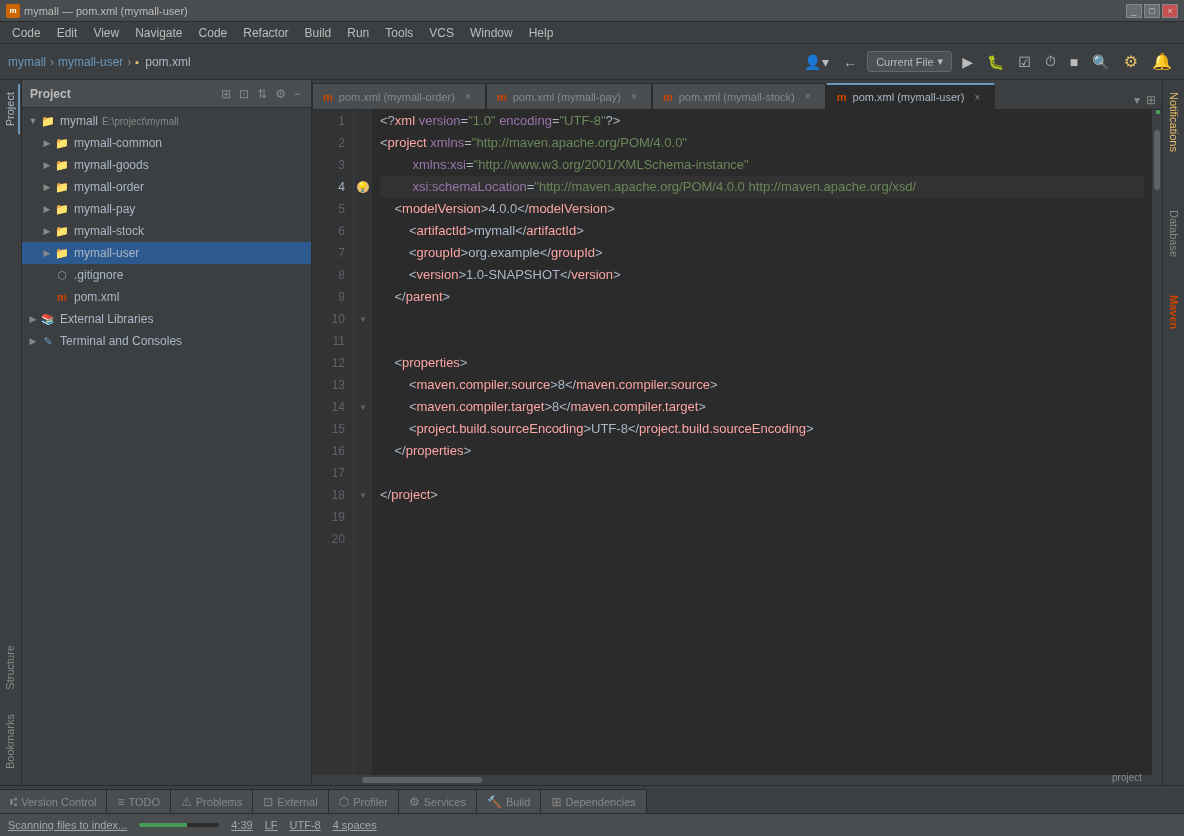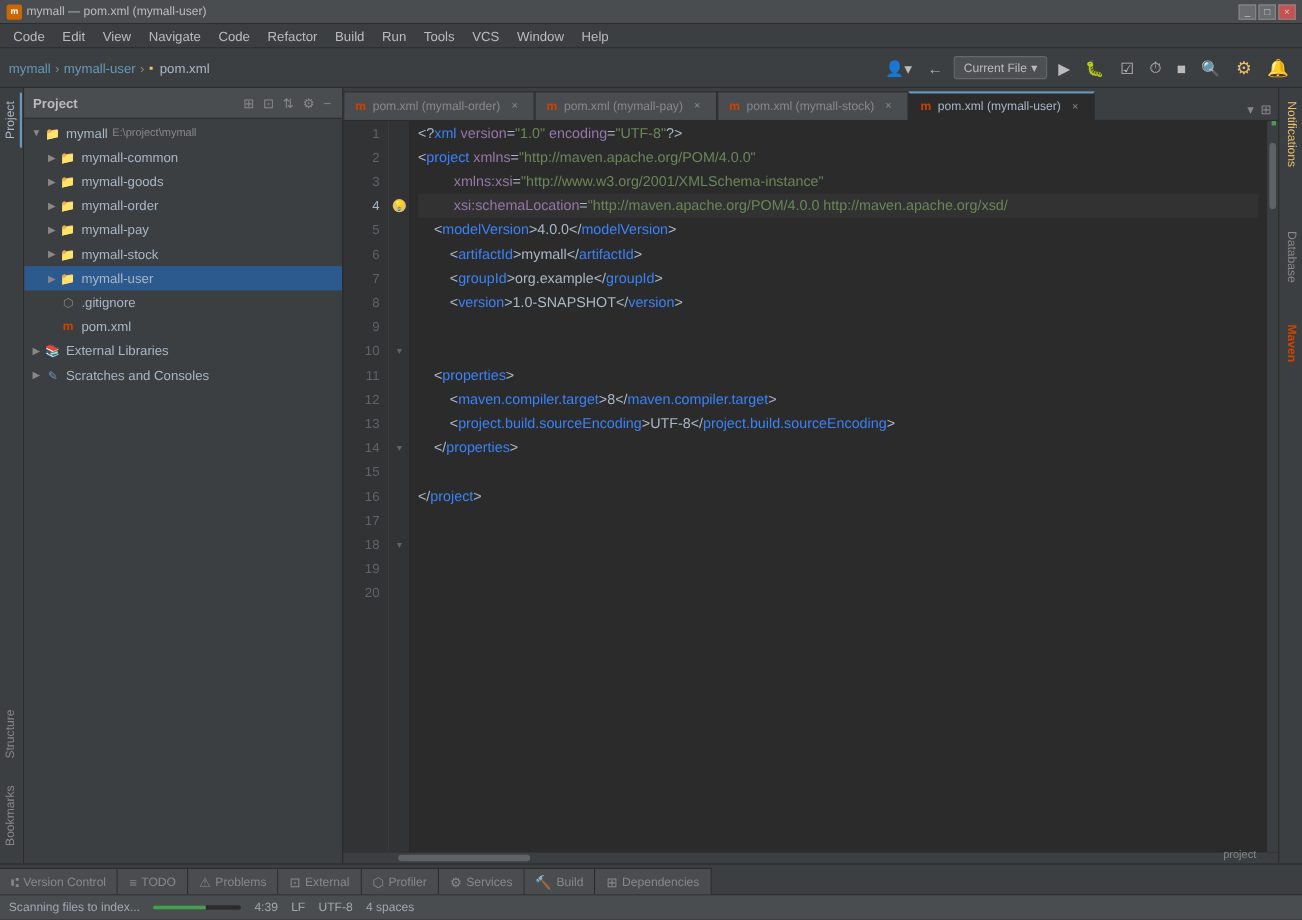--- a/index.html
+++ b/index.html
@@ -356,7 +356,7 @@
     }
     .code-line.current-line { background: #323232; }
     
-    .xml-tag { color: #3b82f6; }
+    .xml-tag { color: #fca5a5; }
     .xml-bracket { color: #a9b7c6; }
     .xml-attr { color: #9876aa; }
     .xml-value { color: #6a8759; }

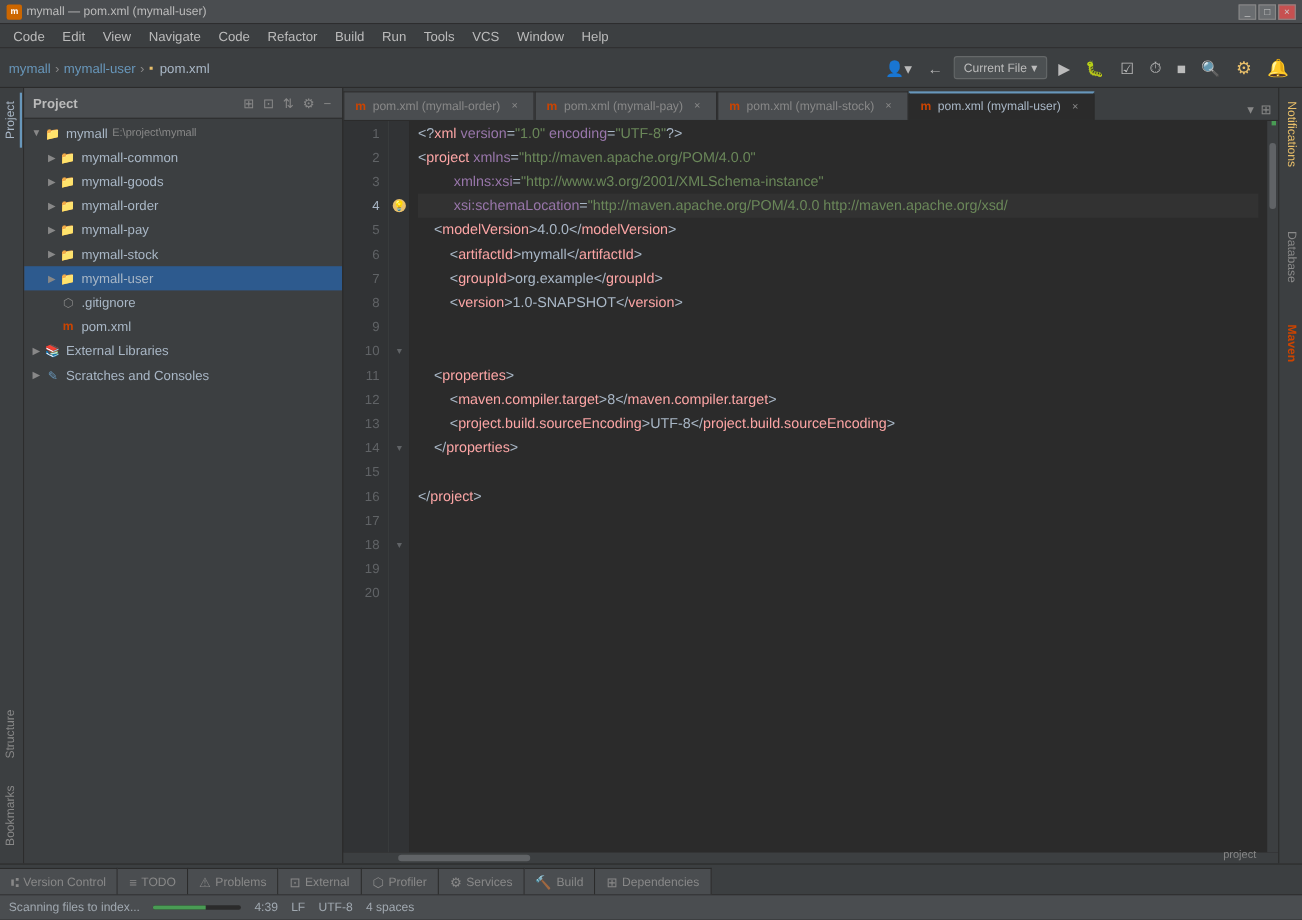--- a/index.html
+++ b/index.html
@@ -748,6 +748,7 @@
           <div class="code-line">        <span class="xml-bracket">&lt;</span><span class="xml-tag">artifactId</span><span class="xml-bracket">&gt;</span><span class="xml-text">mymall</span><span class="xml-bracket">&lt;/</span><span class="xml-tag">artifactId</span><span class="xml-bracket">&gt;</span></div>
           <div class="code-line">        <span class="xml-bracket">&lt;</span><span class="xml-tag">groupId</span><span class="xml-bracket">&gt;</span><span class="xml-text">org.example</span><span class="xml-bracket">&lt;/</span><span class="xml-tag">groupId</span><span class="xml-bracket">&gt;</span></div>
           <div class="code-line">        <span class="xml-bracket">&lt;</span><span class="xml-tag">version</span><span class="xml-bracket">&gt;</span><span class="xml-text">1.0-SNAPSHOT</span><span class="xml-bracket">&lt;/</span><span class="xml-tag">version</span><span class="xml-bracket">&gt;</span></div>
+          <div class="code-line">    <span class="xml-bracket">&lt;/</span><span class="xml-tag">parent</span><span class="xml-bracket">&gt;</span></div>
           <div class="code-line"> </div>
           <div class="code-line"> </div>
           <div class="code-line">    <span class="xml-bracket">&lt;</span><span class="xml-tag">properties</span><span class="xml-bracket">&gt;</span></div>

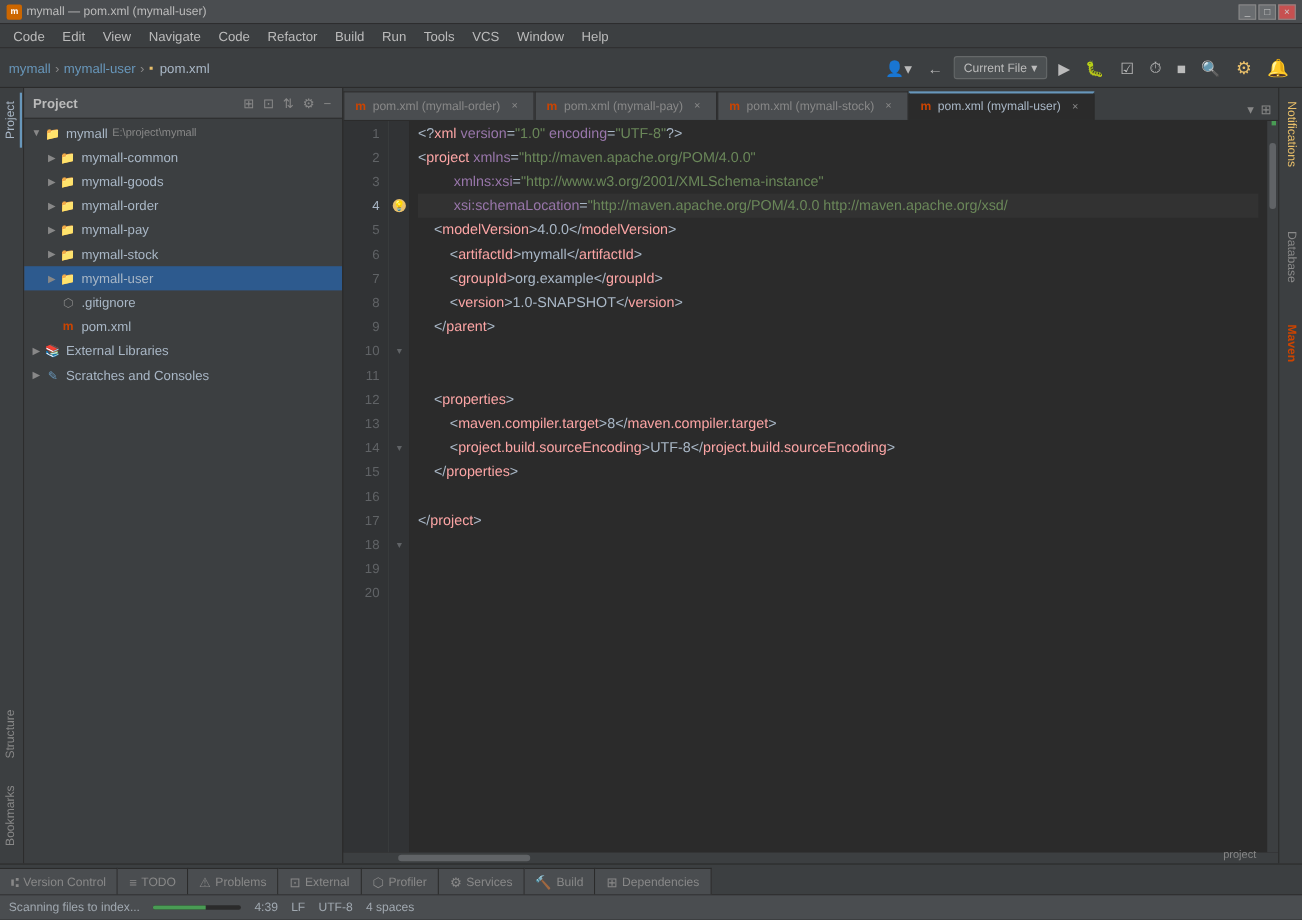--- a/index.html
+++ b/index.html
@@ -648,7 +648,7 @@
         <span class="tree-indent" style="width:0px;"></span>
         <span class="tree-arrow">▶</span>
         <span class="tree-icon" style="color:#6897bb;">✎</span>
-        <span class="tree-label">Scratches and Consoles</span>
+        <span class="tree-label">Terminal and Consoles</span>
       </div>
     </div>
   </div>

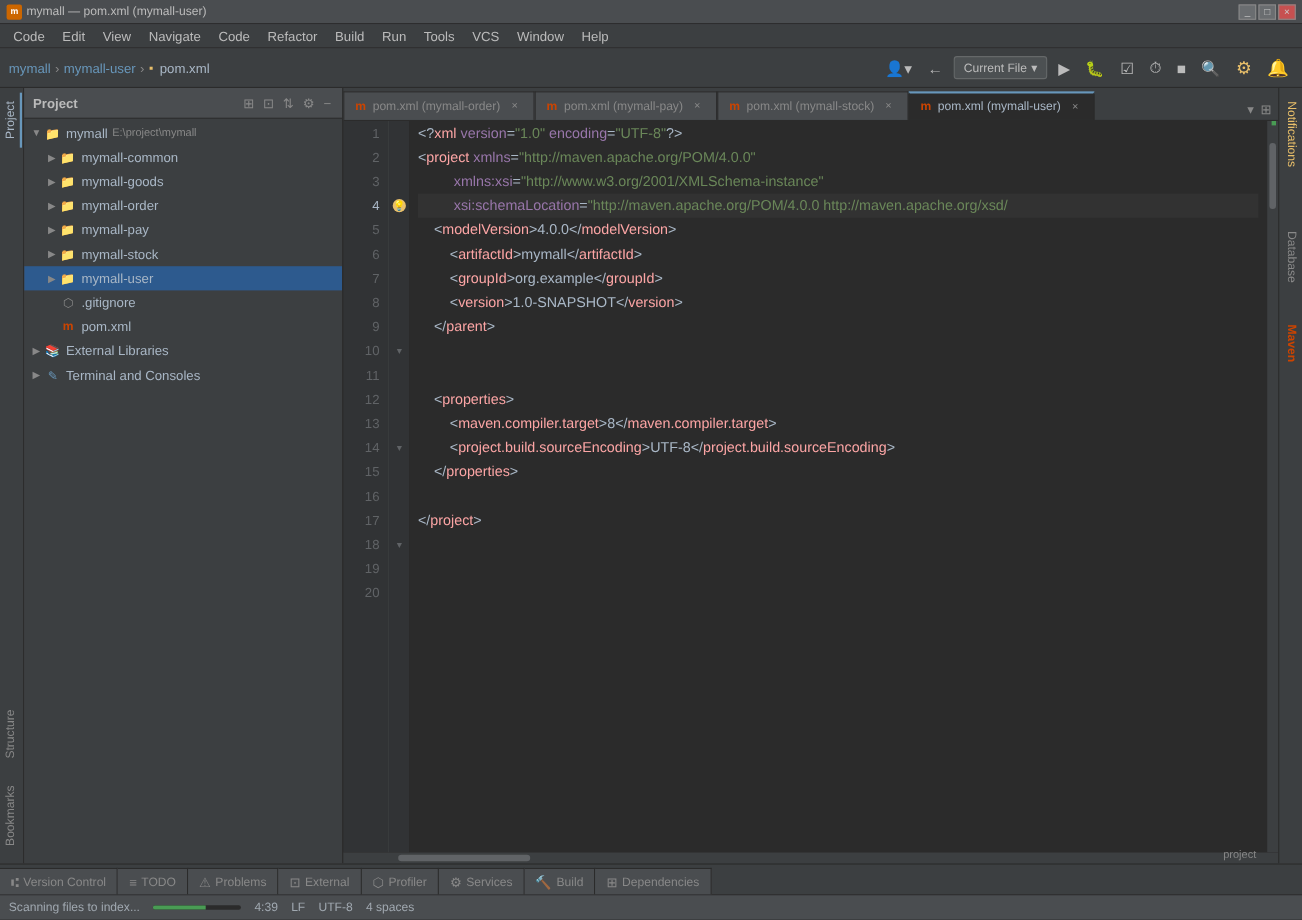--- a/index.html
+++ b/index.html
@@ -752,6 +752,7 @@
           <div class="code-line"> </div>
           <div class="code-line"> </div>
           <div class="code-line">    <span class="xml-bracket">&lt;</span><span class="xml-tag">properties</span><span class="xml-bracket">&gt;</span></div>
+          <div class="code-line">        <span class="xml-bracket">&lt;</span><span class="xml-tag">maven.compiler.source</span><span class="xml-bracket">&gt;</span><span class="xml-text">8</span><span class="xml-bracket">&lt;/</span><span class="xml-tag">maven.compiler.source</span><span class="xml-bracket">&gt;</span></div>
           <div class="code-line">        <span class="xml-bracket">&lt;</span><span class="xml-tag">maven.compiler.target</span><span class="xml-bracket">&gt;</span><span class="xml-text">8</span><span class="xml-bracket">&lt;/</span><span class="xml-tag">maven.compiler.target</span><span class="xml-bracket">&gt;</span></div>
           <div class="code-line">        <span class="xml-bracket">&lt;</span><span class="xml-tag">project.build.sourceEncoding</span><span class="xml-bracket">&gt;</span><span class="xml-text">UTF-8</span><span class="xml-bracket">&lt;/</span><span class="xml-tag">project.build.sourceEncoding</span><span class="xml-bracket">&gt;</span></div>
           <div class="code-line">    <span class="xml-bracket">&lt;/</span><span class="xml-tag">properties</span><span class="xml-bracket">&gt;</span></div>

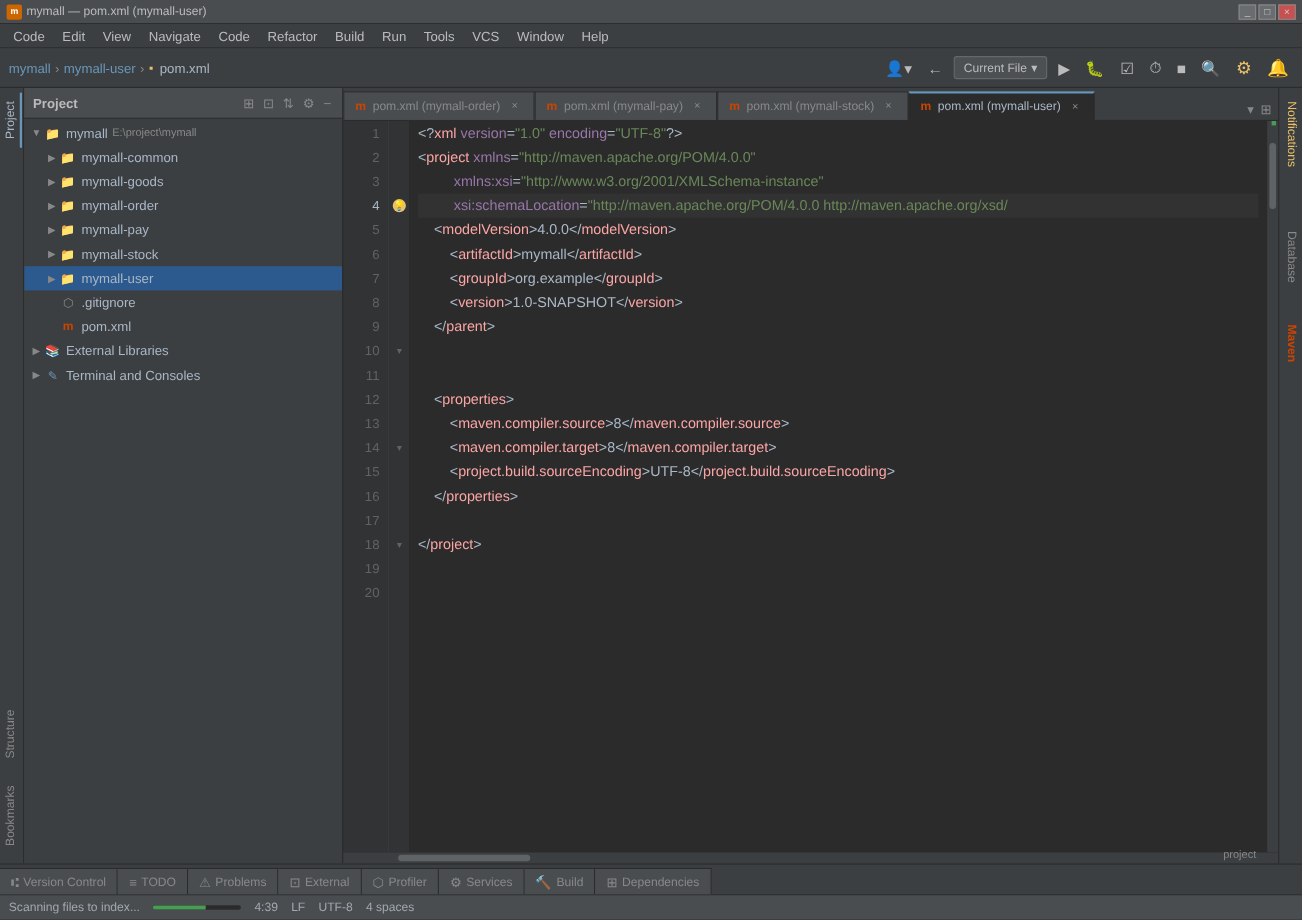--- a/index.html
+++ b/index.html
@@ -454,6 +454,7 @@
       display: flex;
       gap: 12px;
       align-items: center;
+      text-decoration: underline;
     }
     .status-progress {
       width: 80px;

